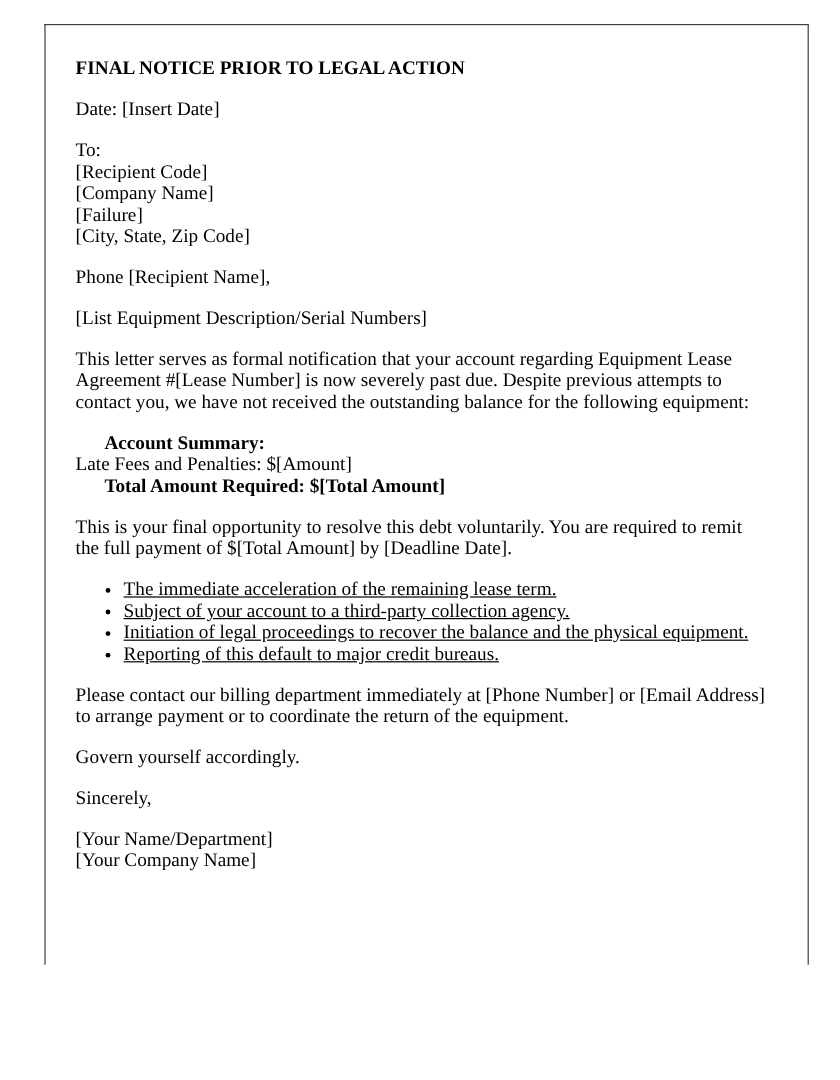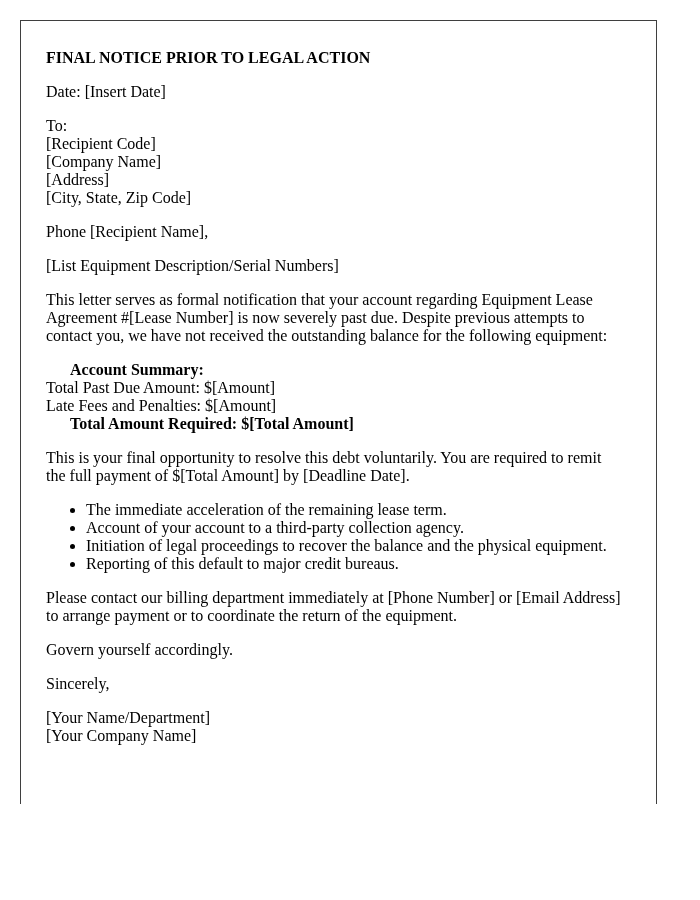--- a/index.html
+++ b/index.html
@@ -16,7 +16,7 @@
   }
   .doc-frame {
     position: absolute;
-    left: 20px;
+    left: 37px;
     top: 20px;
     width: 637px;
     height: 784px;

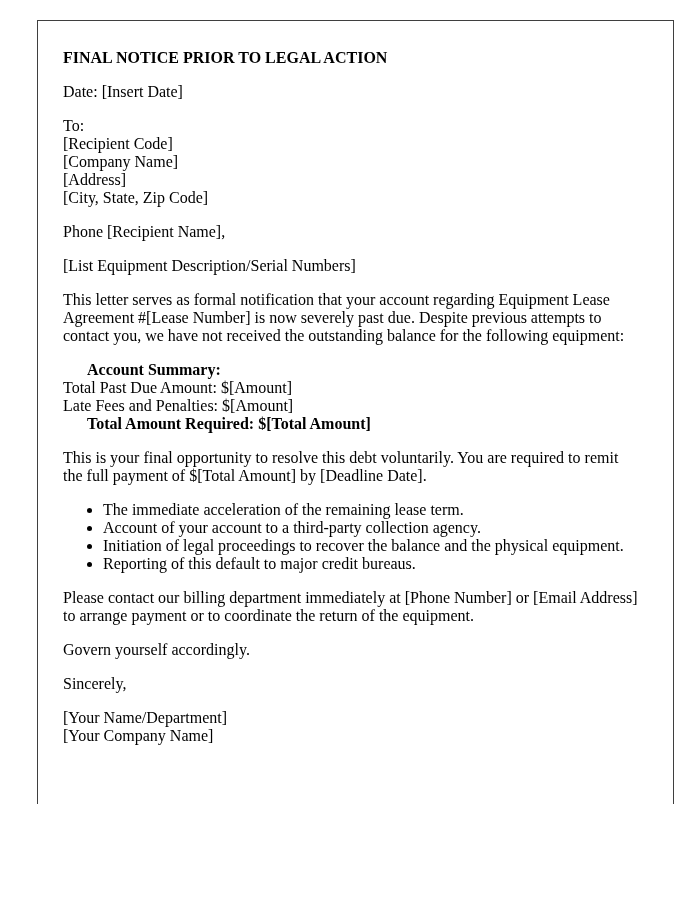--- a/index.html
+++ b/index.html
@@ -64,7 +64,7 @@
     <span class="block-line">To:</span>
     <span class="block-line">[Recipient Code]</span>
     <span class="block-line">[Company Name]</span>
-    <span class="block-line">[Address]</span>
+    <span class="block-line">[Failure]</span>
     <span class="block-line">[City, State, Zip Code]</span>
   </p>
 

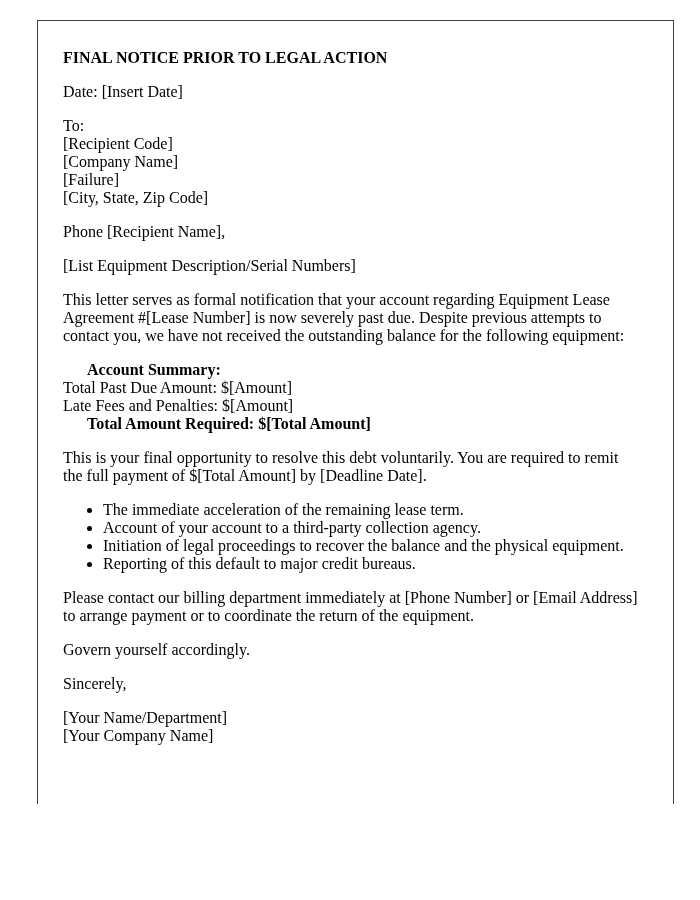--- a/index.html
+++ b/index.html
@@ -77,7 +77,6 @@
 
   <p>
     <span class="block-line bold">Account Summary:</span>
-    <span class="block-line">Total Past Due Amount: $[Amount]</span>
     <span class="block-line">Late Fees and Penalties: $[Amount]</span>
     <span class="block-line bold">Total Amount Required: $[Total Amount]</span>
   </p>

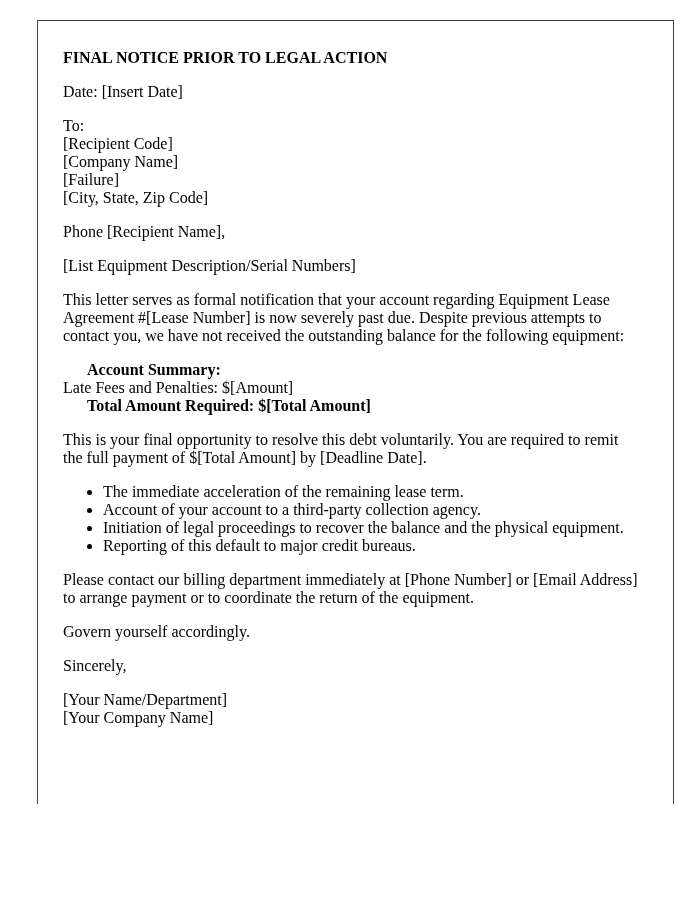--- a/index.html
+++ b/index.html
@@ -36,6 +36,7 @@
     margin: 0 0 16px 0;
     padding-left: 40px;
     list-style-type: disc;
+    text-decoration: underline;
   }
   .doc-frame li {
     margin: 0;

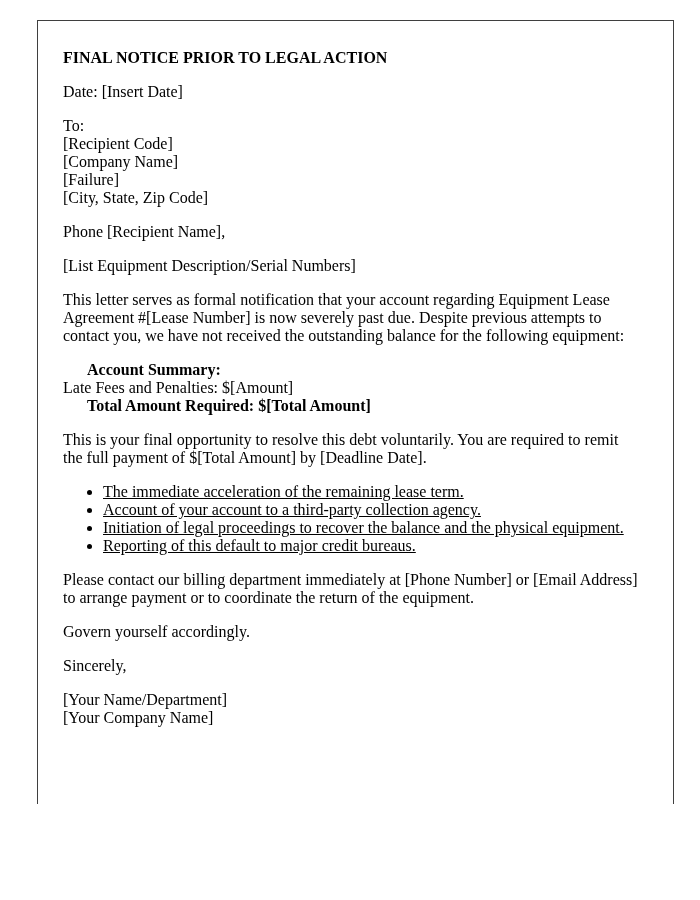--- a/index.html
+++ b/index.html
@@ -87,7 +87,7 @@
 
   <ul>
     <li>The immediate acceleration of the remaining lease term.</li>
-    <li>Account of your account to a third-party collection agency.</li>
+    <li>Subject of your account to a third-party collection agency.</li>
     <li>Initiation of legal proceedings to recover the balance and the physical equipment.</li>
     <li>Reporting of this default to major credit bureaus.</li>
   </ul>

